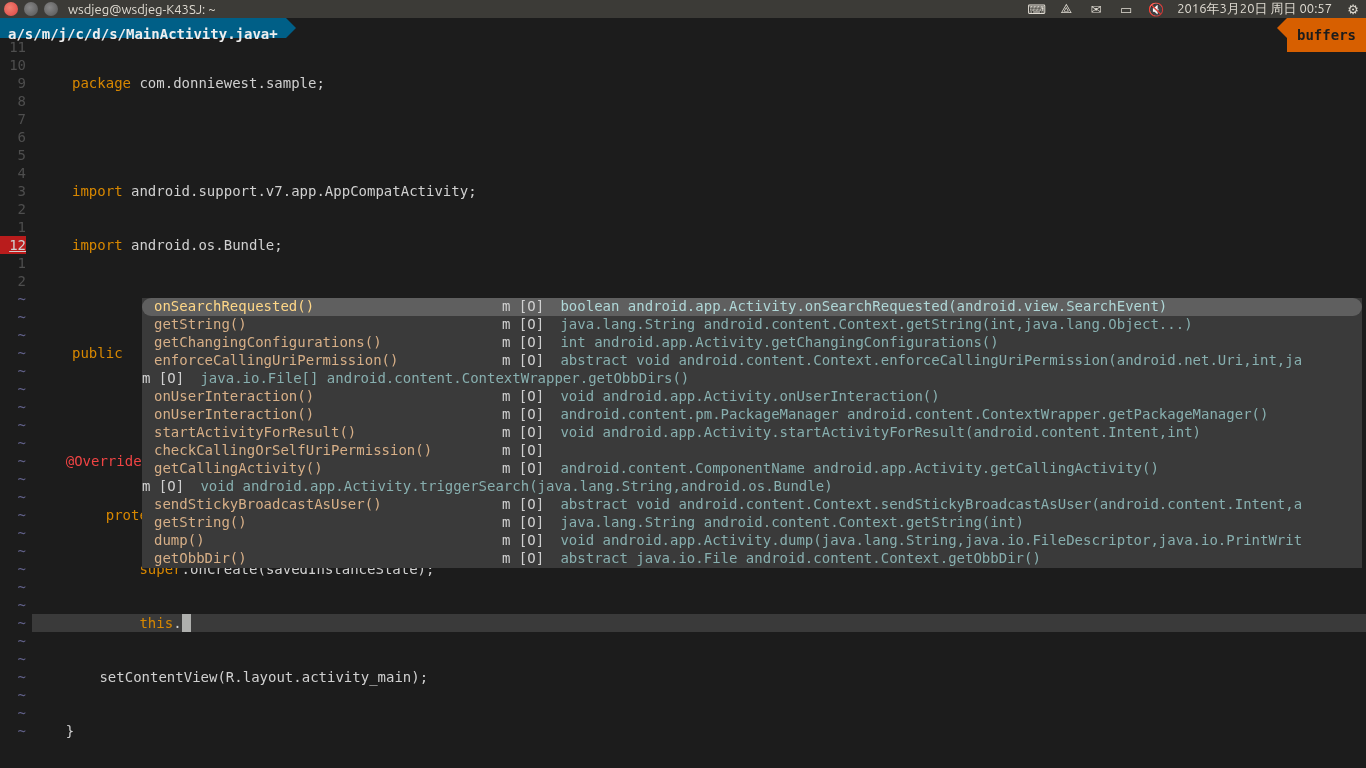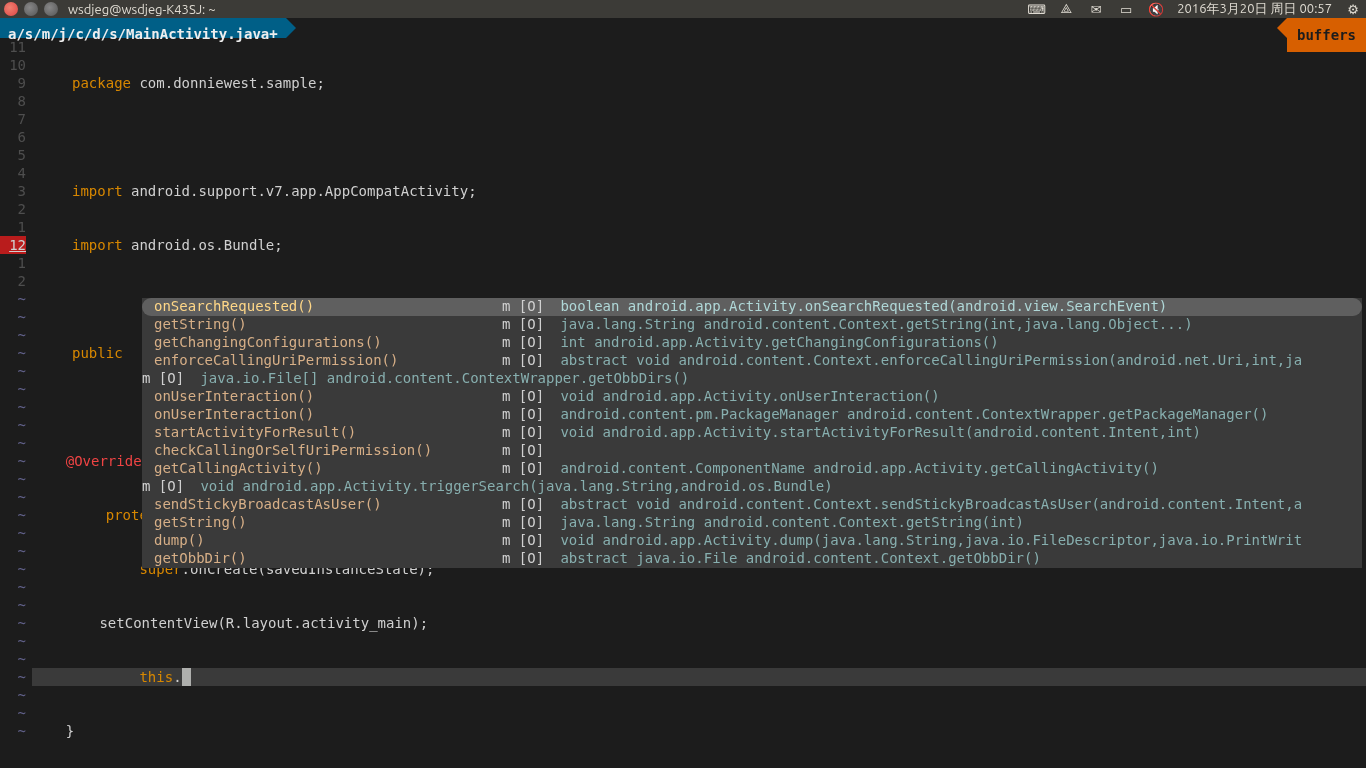--- a/index.html
+++ b/index.html
@@ -186,8 +186,8 @@
     <div class="code-row">    <span class="ann">@Override</span></div>
     <div class="code-row">    <span class="kw">protected</span> <span class="kw">void</span> <span class="fn">onCreate</span>(Bundle savedInstanceState) {</div>
     <div class="code-row">        <span class="kw">super</span>.onCreate(savedInstanceState);</div>
+    <div class="code-row cur">        <span class="kw">this</span>.<span class="cursor"> </span></div>
     <div class="code-row">        setContentView(R.layout.activity_main);</div>
-    <div class="code-row cur">        <span class="kw">this</span>.<span class="cursor"> </span></div>
     <div class="code-row">    }</div>
     
   </div>

